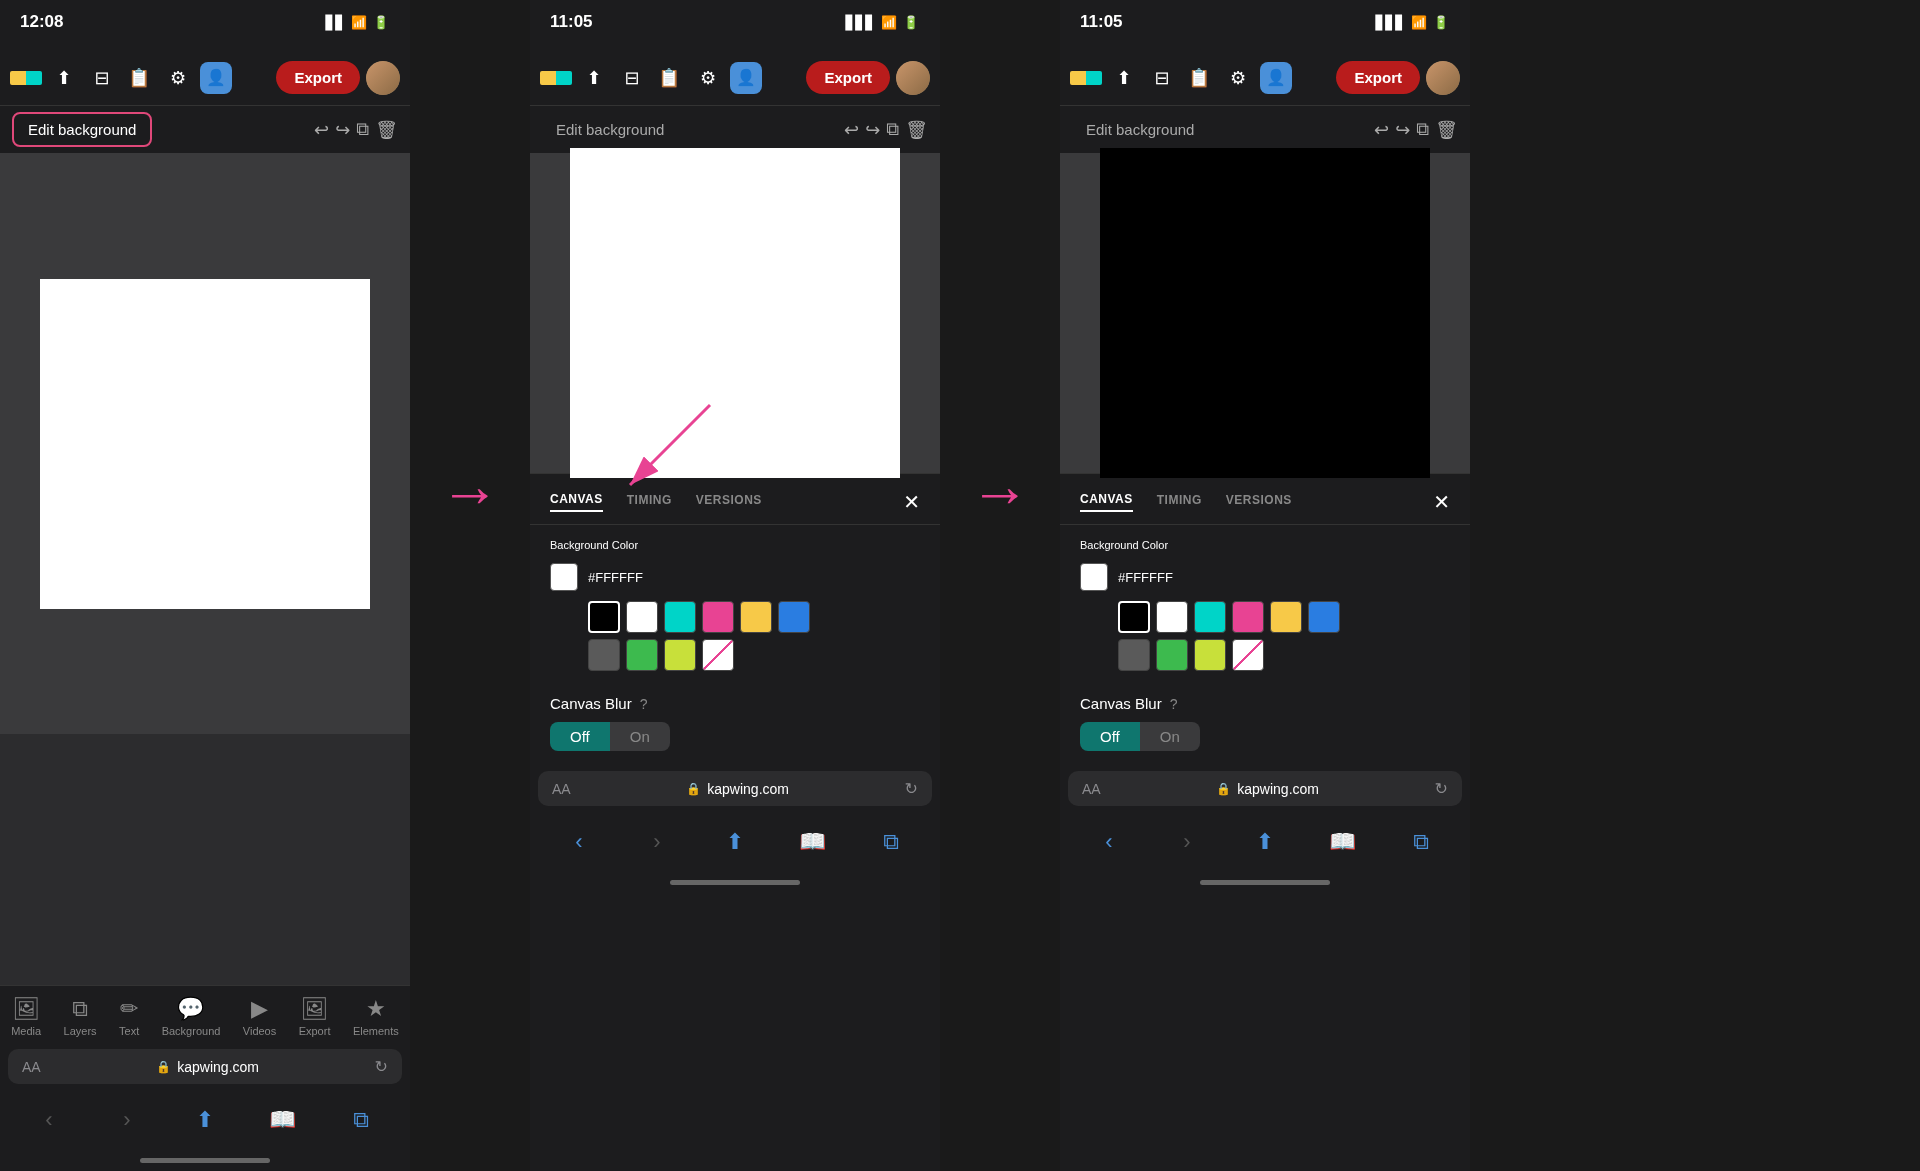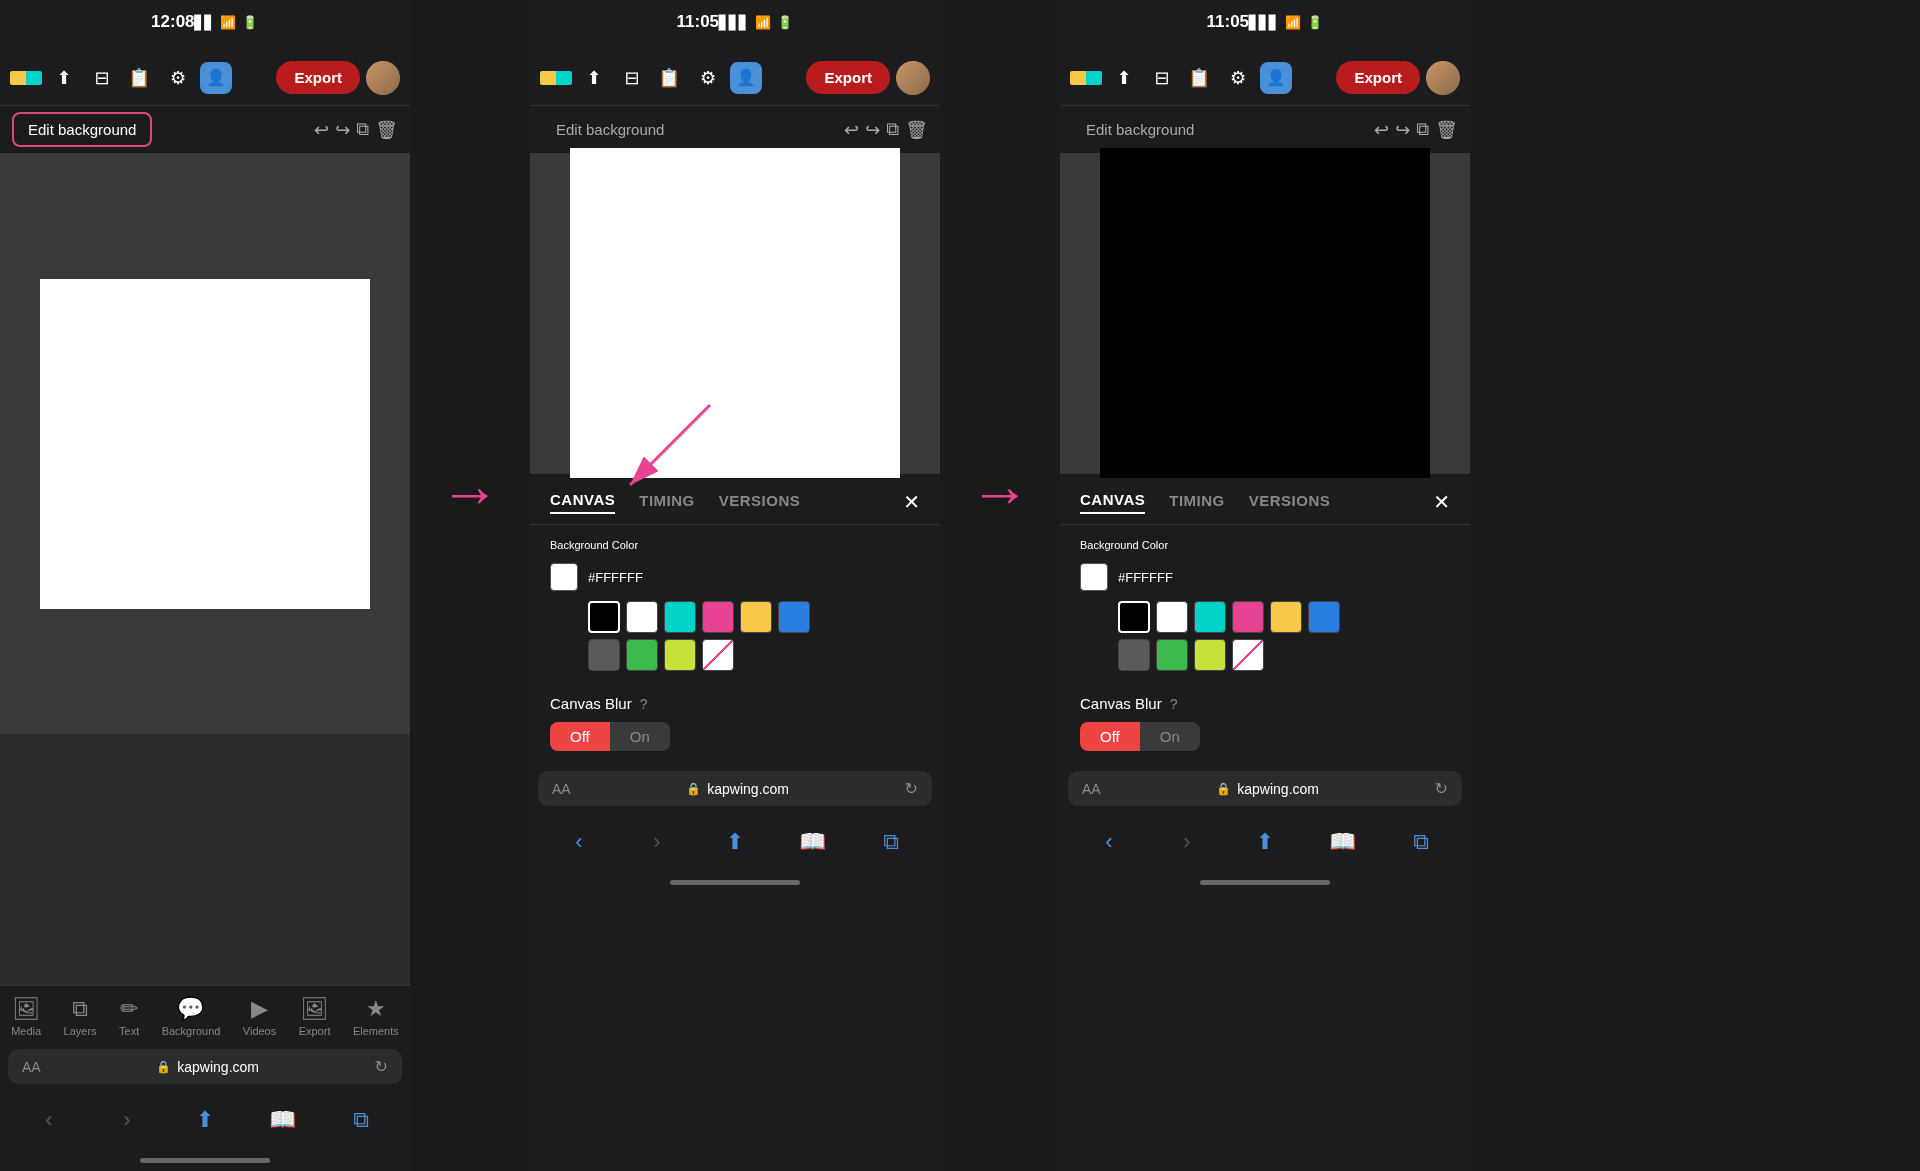--- a/index.html
+++ b/index.html
@@ -29,7 +29,7 @@
     
     .status-bar {
       display: flex;
-      justify-content: center;
+      justify-content: space-between;
       align-items: center;
       padding: 0 20px 6px 20px;
       color: white;

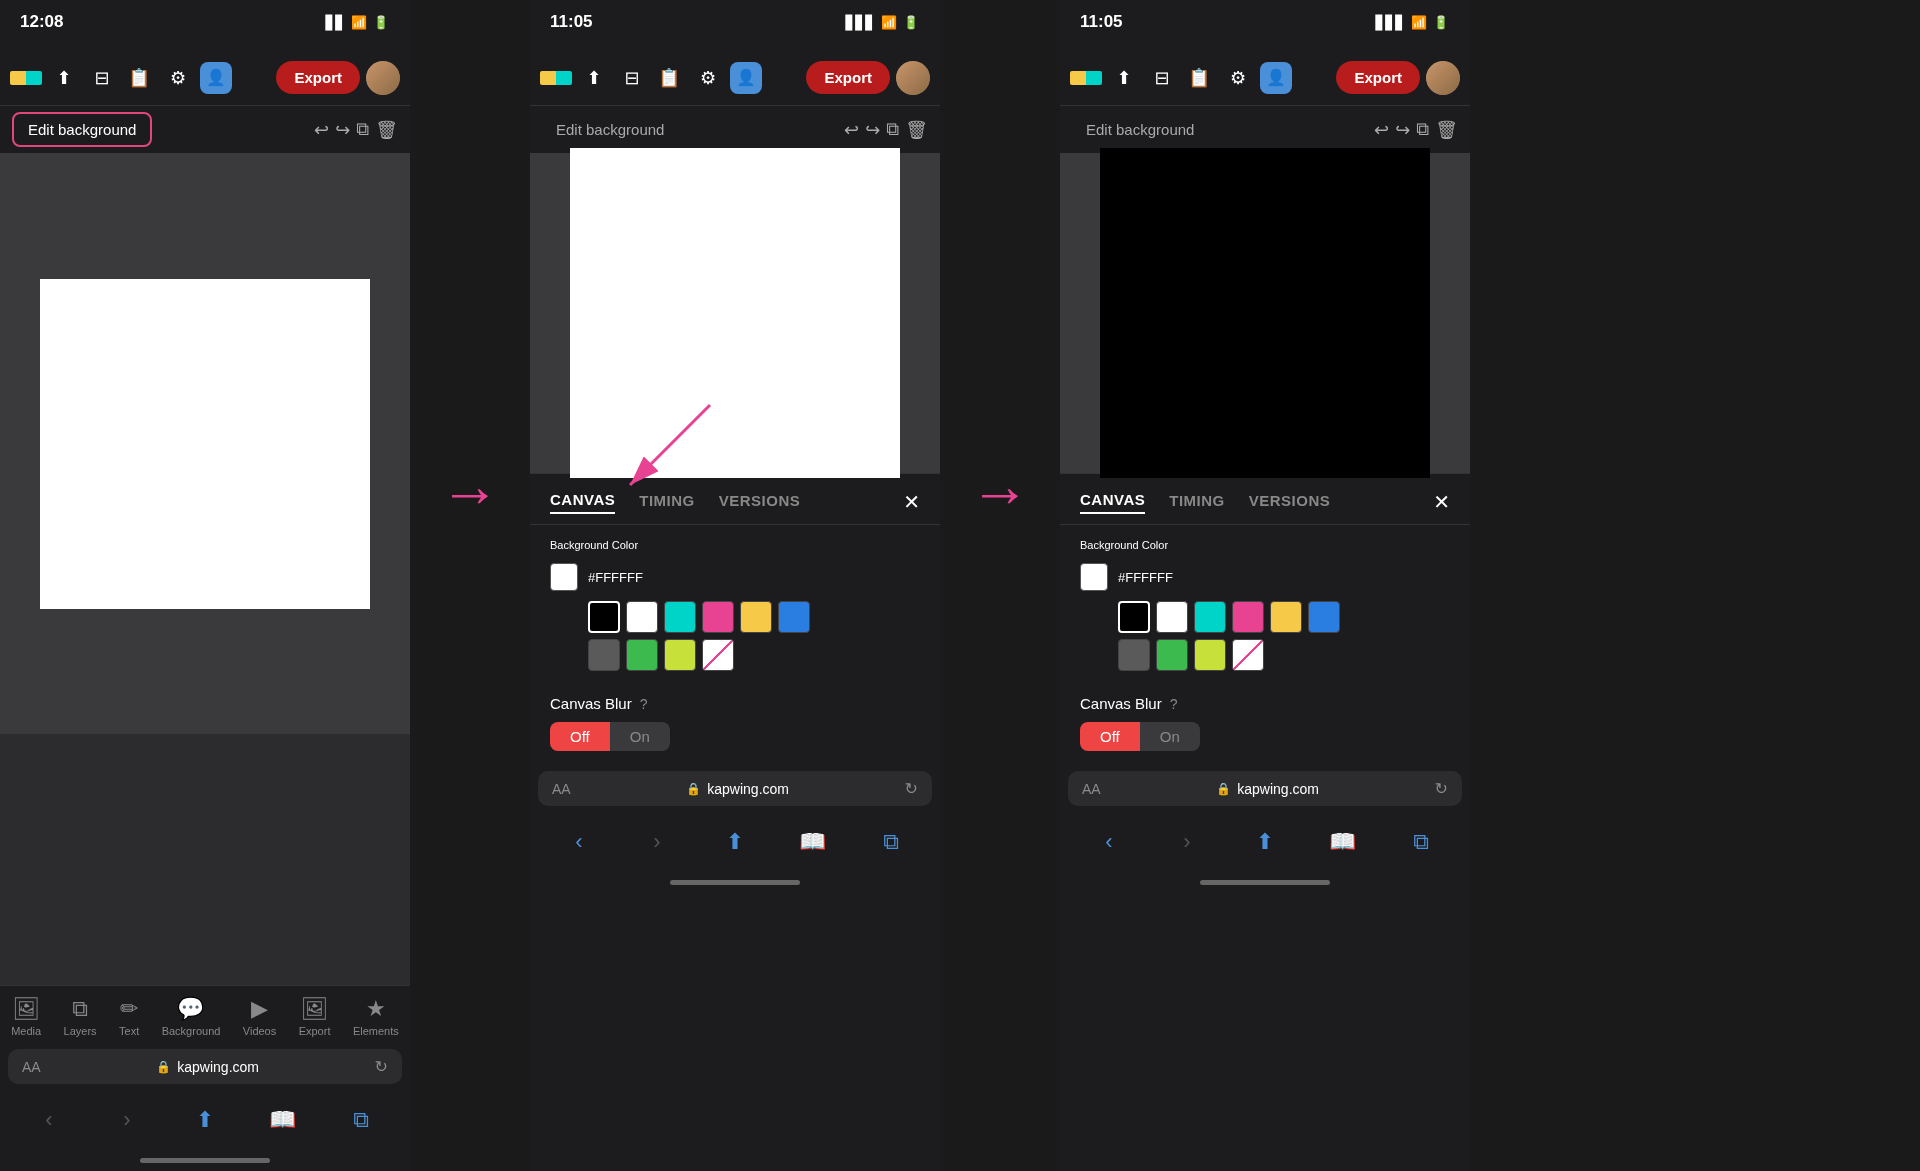--- a/index.html
+++ b/index.html
@@ -172,7 +172,7 @@
     }
     .canvas-tab {
       color: #888;
-      font-size: 15px;
+      font-size: 12px;
       font-weight: 600;
       letter-spacing: 0.5px;
       padding-bottom: 4px;

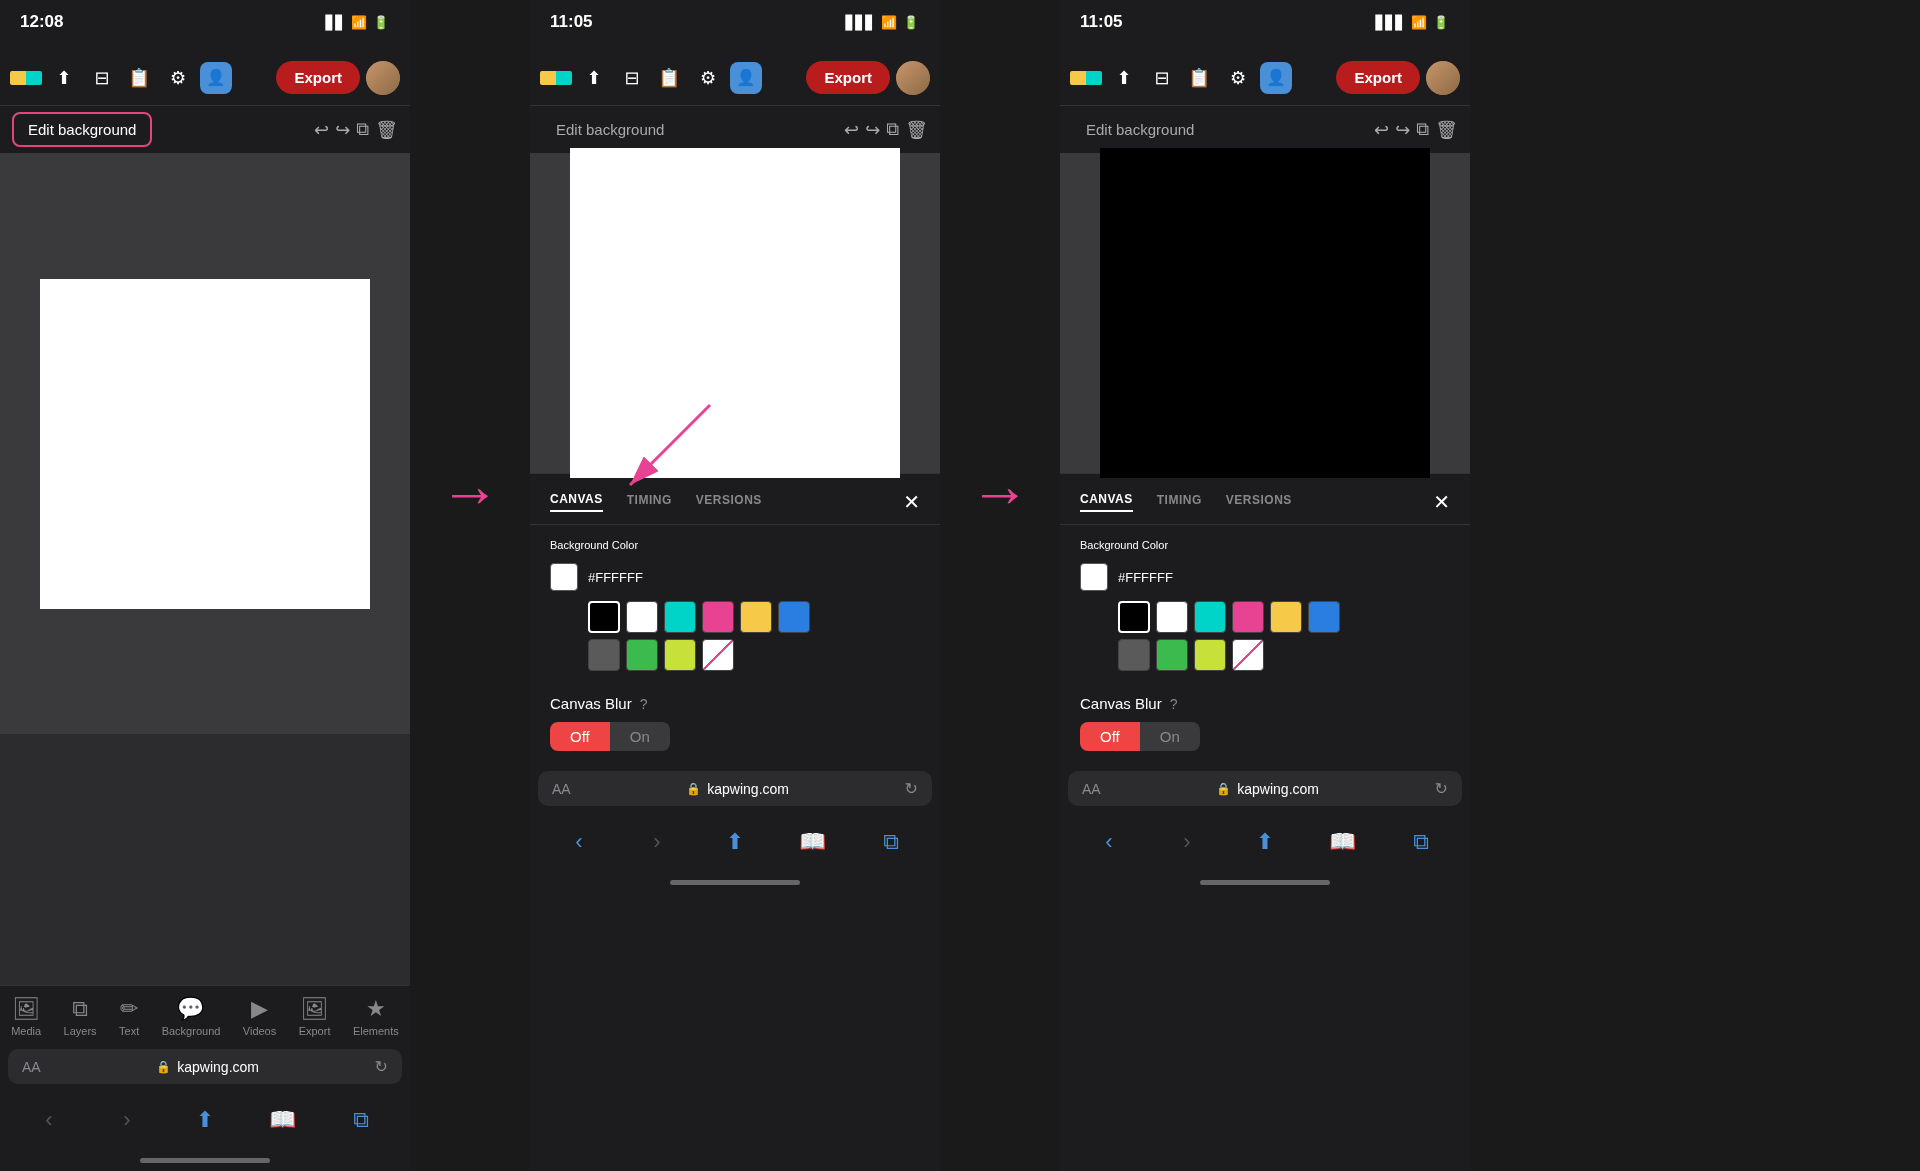--- a/index.html
+++ b/index.html
@@ -276,7 +276,7 @@
       border: none;
     }
     .toggle-off {
-      background: #ef4444;
+      background: #0f766e;
       color: white;
       border-radius: 8px 0 0 8px;
     }

